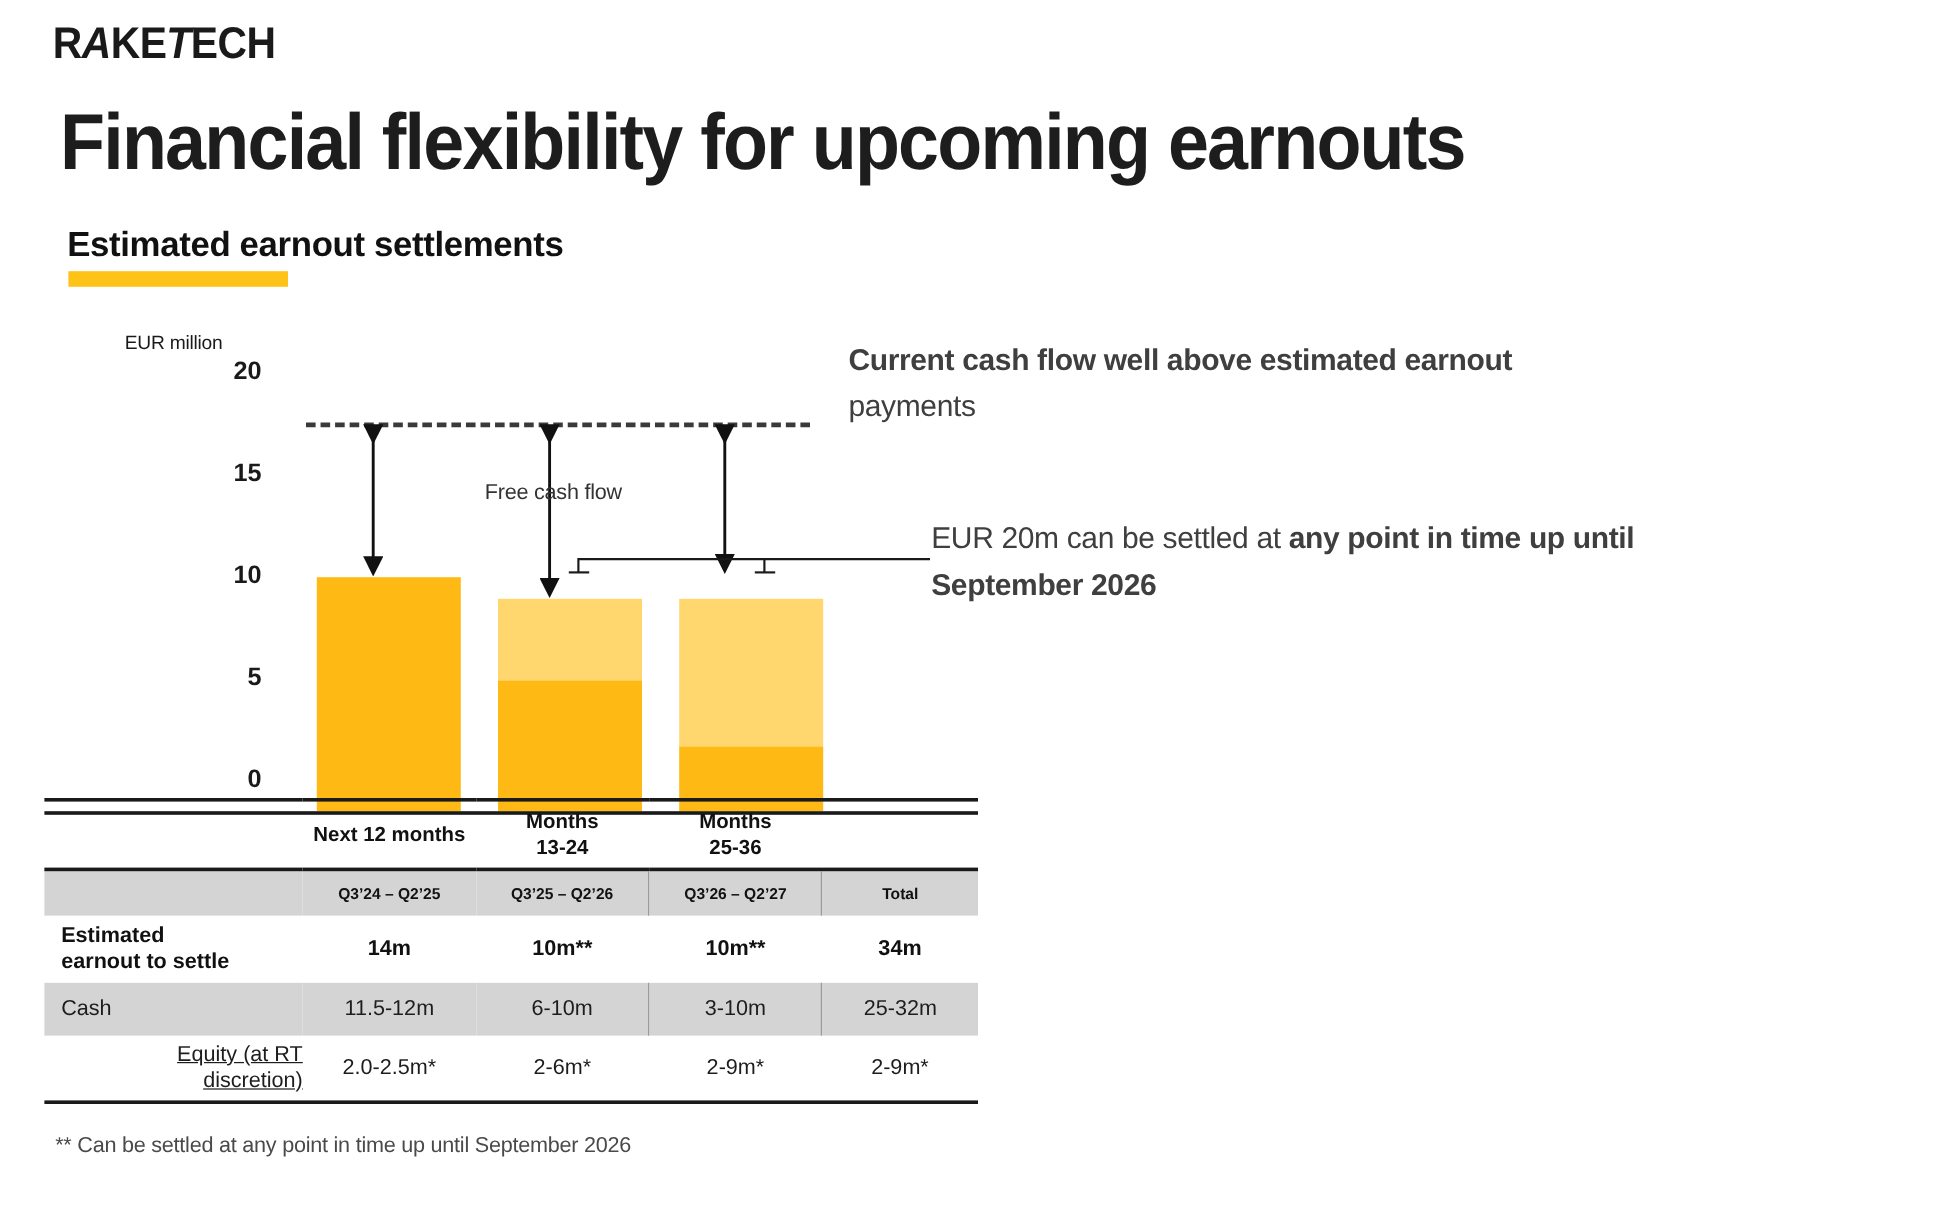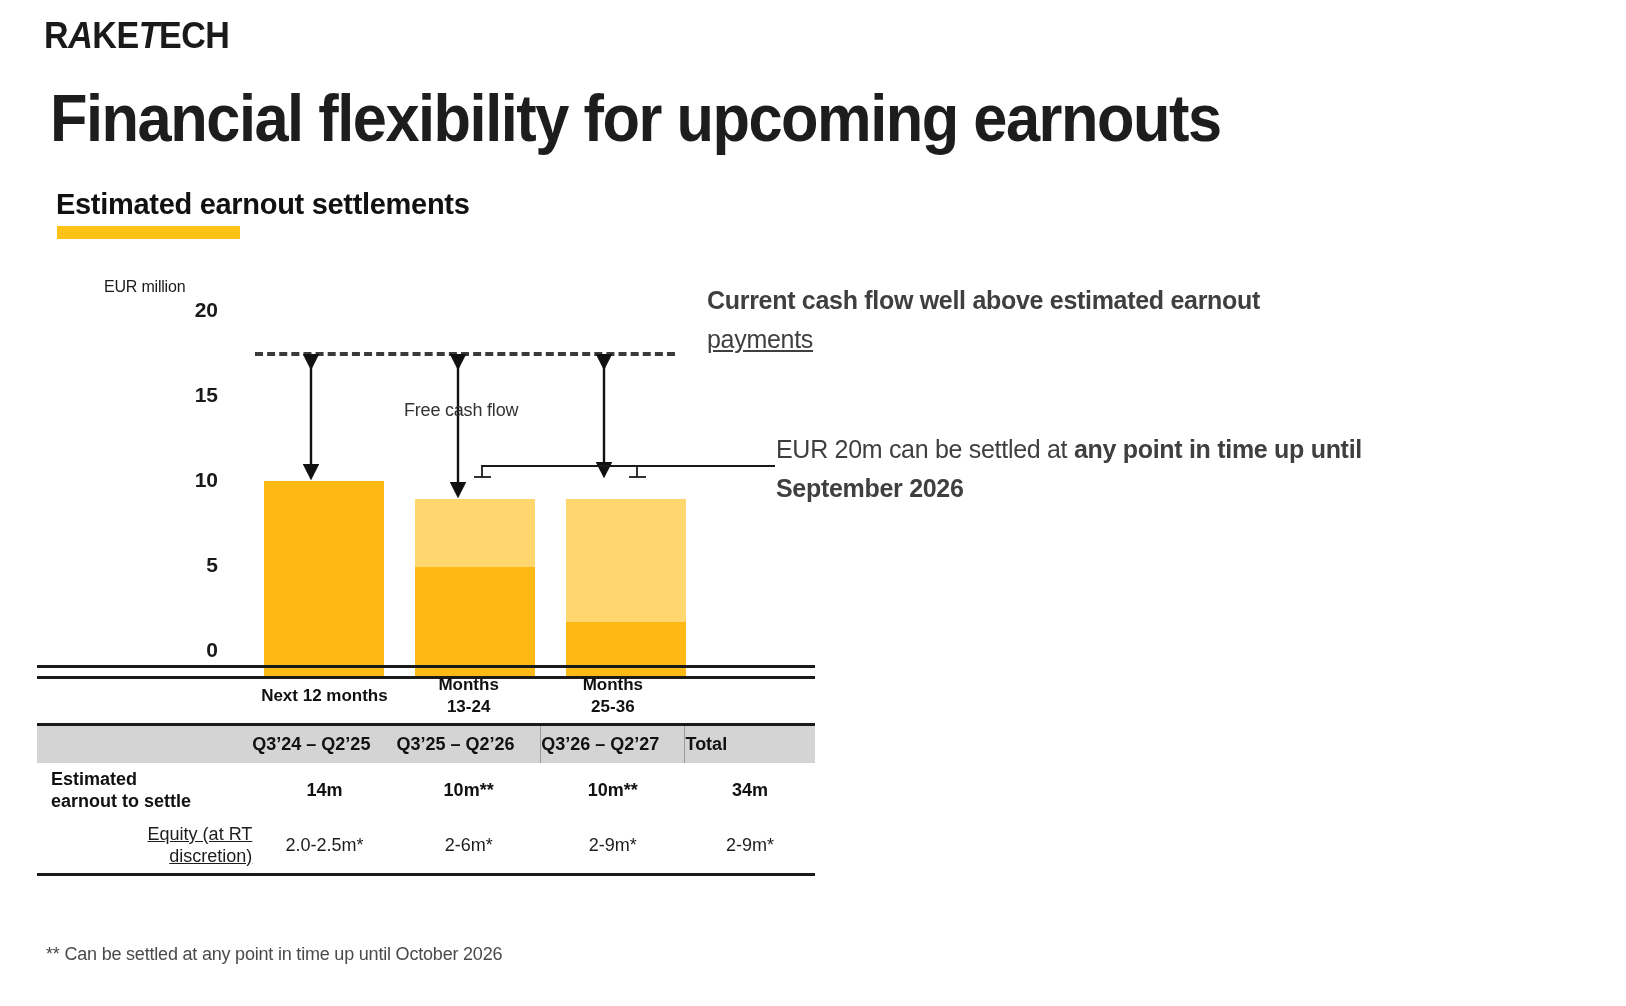--- a/index.html
+++ b/index.html
@@ -74,7 +74,7 @@
     font-size: 25px; line-height: 1.55; color: #3f3f3f; font-weight: 700;
     letter-spacing: -0.3px;
   }
-  .callout1 .reg { font-weight: 400; text-decoration: underline; }
+  .callout1 .reg { font-weight: 400; }
   .callout2 {
     position: absolute; left: 776px; top: 430px; width: 640px;
     font-size: 25px; line-height: 1.55; color: #3f3f3f; font-weight: 400;

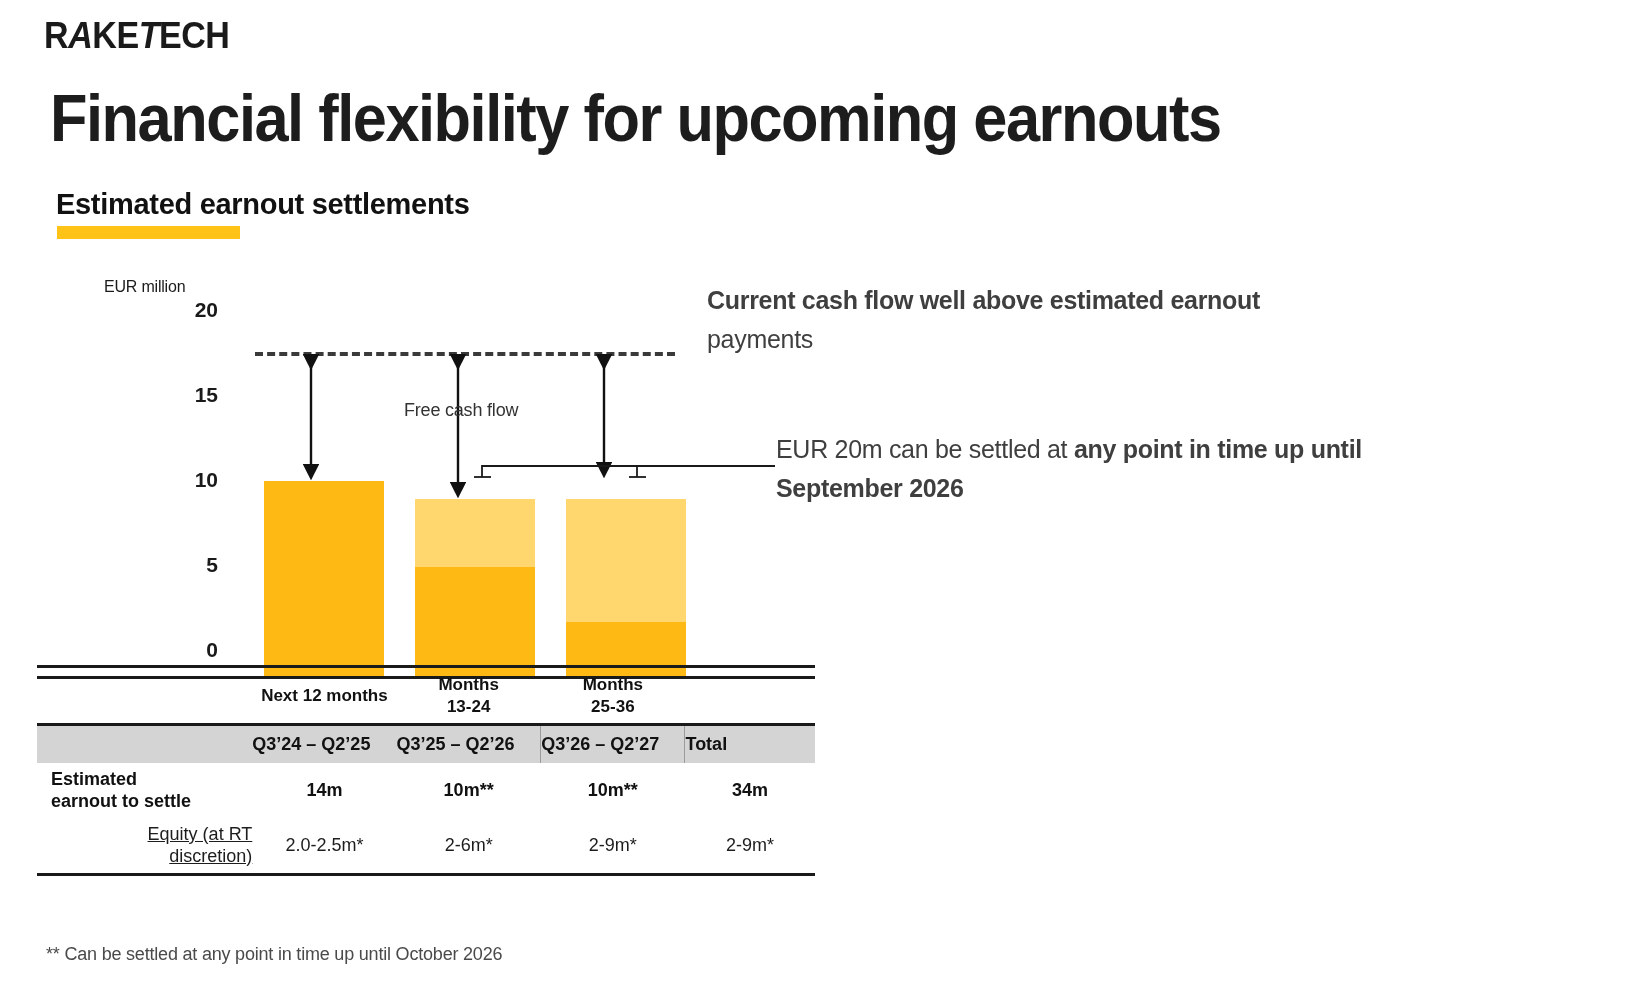--- a/index.html
+++ b/index.html
@@ -96,8 +96,8 @@
   }
   .row-top-rule td { border-top: 3px solid #1a1a1a; }
   .r-quarters td {
-    height: 38px; text-align: left; vertical-align: middle;
-    font-weight: 700; font-size: 18px; color: #111;
+    height: 38px; text-align: center; vertical-align: middle;
+    font-weight: 700; font-size: 13px; color: #111;
     background: #d4d4d4;
   }
   .r-quarters td.sep { border-left: 1px solid #9b9b9b; }

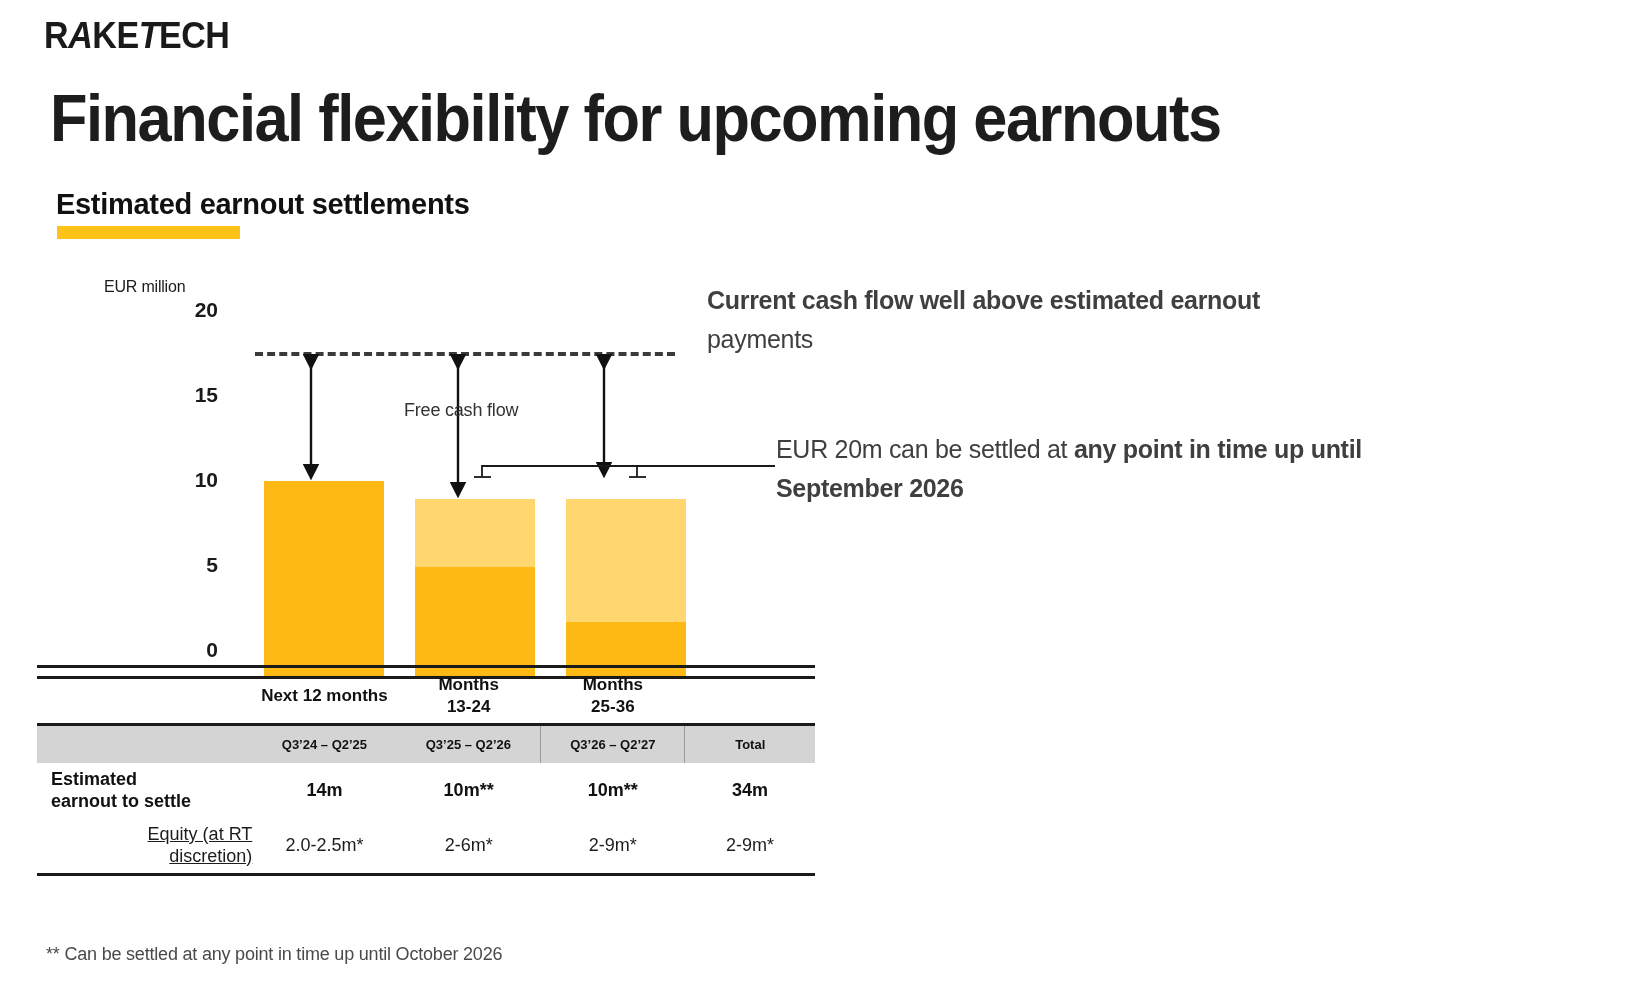--- a/index.html
+++ b/index.html
@@ -232,6 +232,13 @@
           <td>34m</td>
         </tr>
 
+        <tr class="r-cash">
+          <td class="lbl">Cash</td>
+          <td>11.5-12m</td>
+          <td>6-10m</td>
+          <td class="sep">3-10m</td>
+          <td class="sep">25-32m</td>
+        </tr>
 
         <tr class="r-eq">
           <td class="lbl">

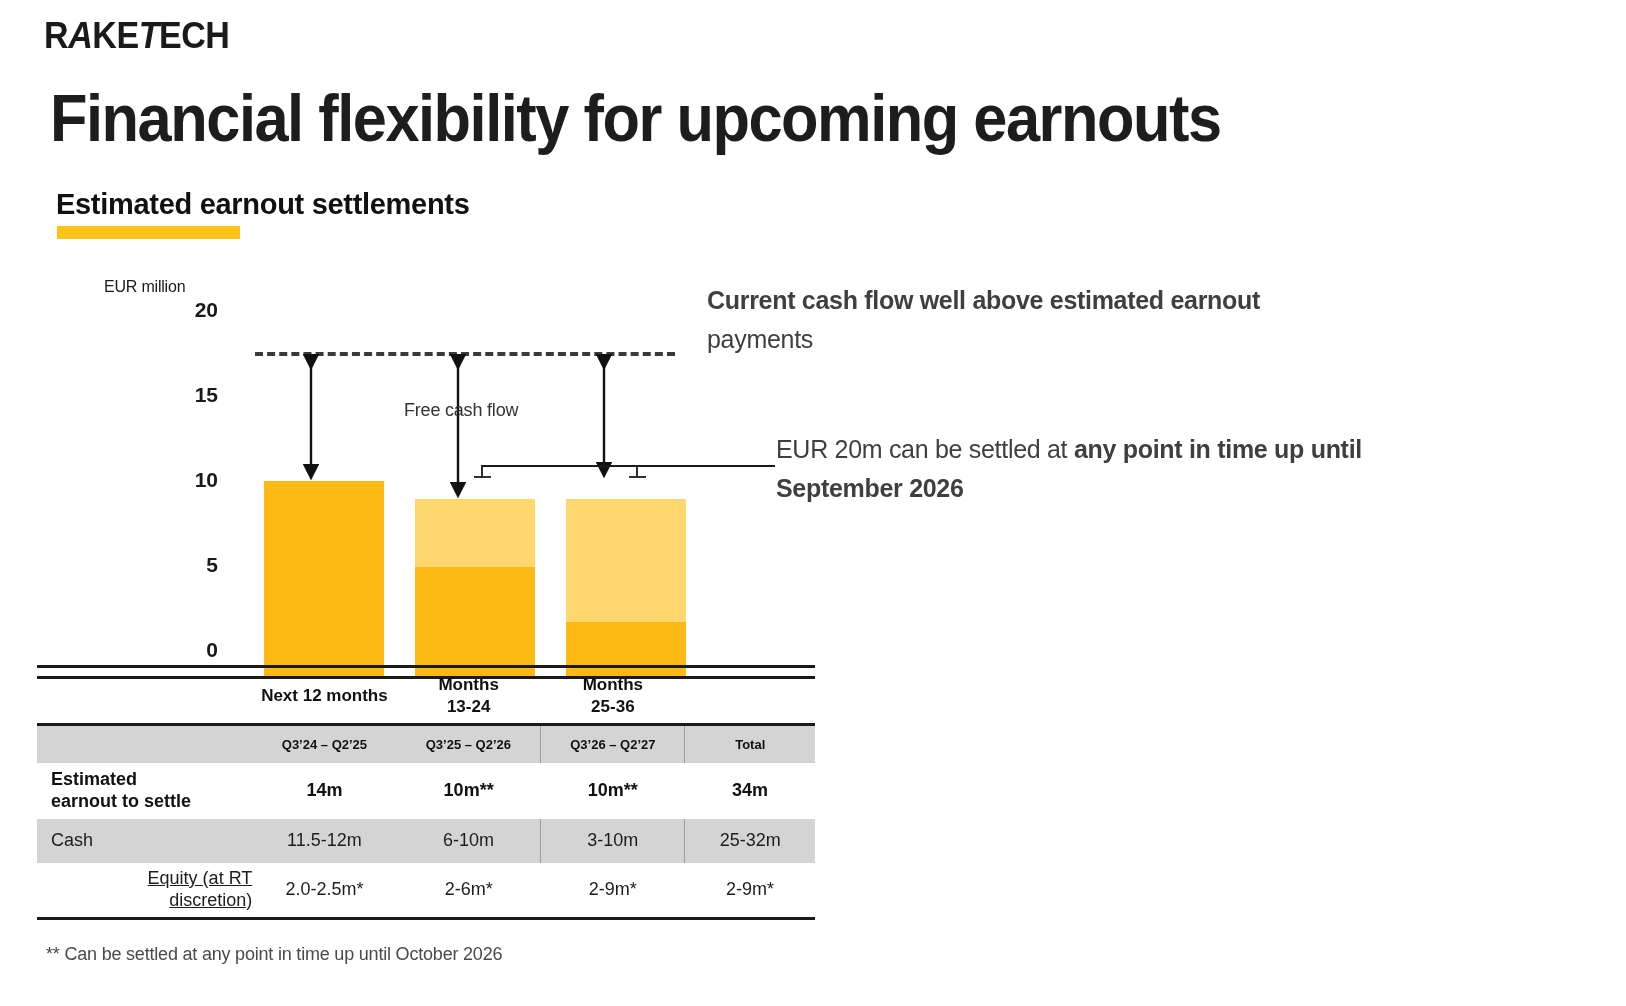--- a/index.html
+++ b/index.html
@@ -255,7 +255,7 @@
     <div class="tbl-bottom"></div>
   </div>
 
-  <div class="foot f2">** Can be settled at any point in time up until October 2026</div>
+  <div class="foot f2">** Can be settled at any point in time up until September 2026</div>
 
 </div>
 

